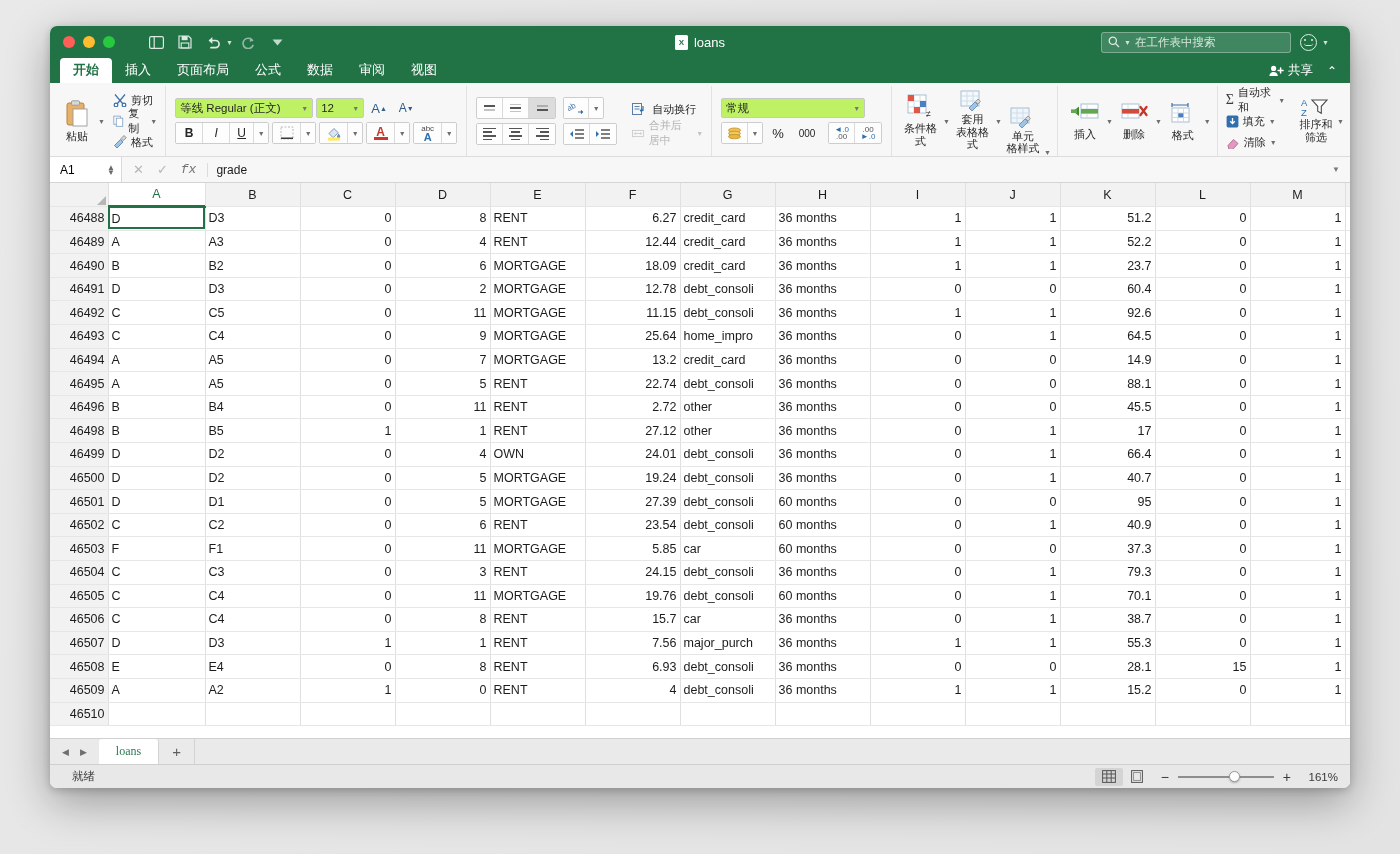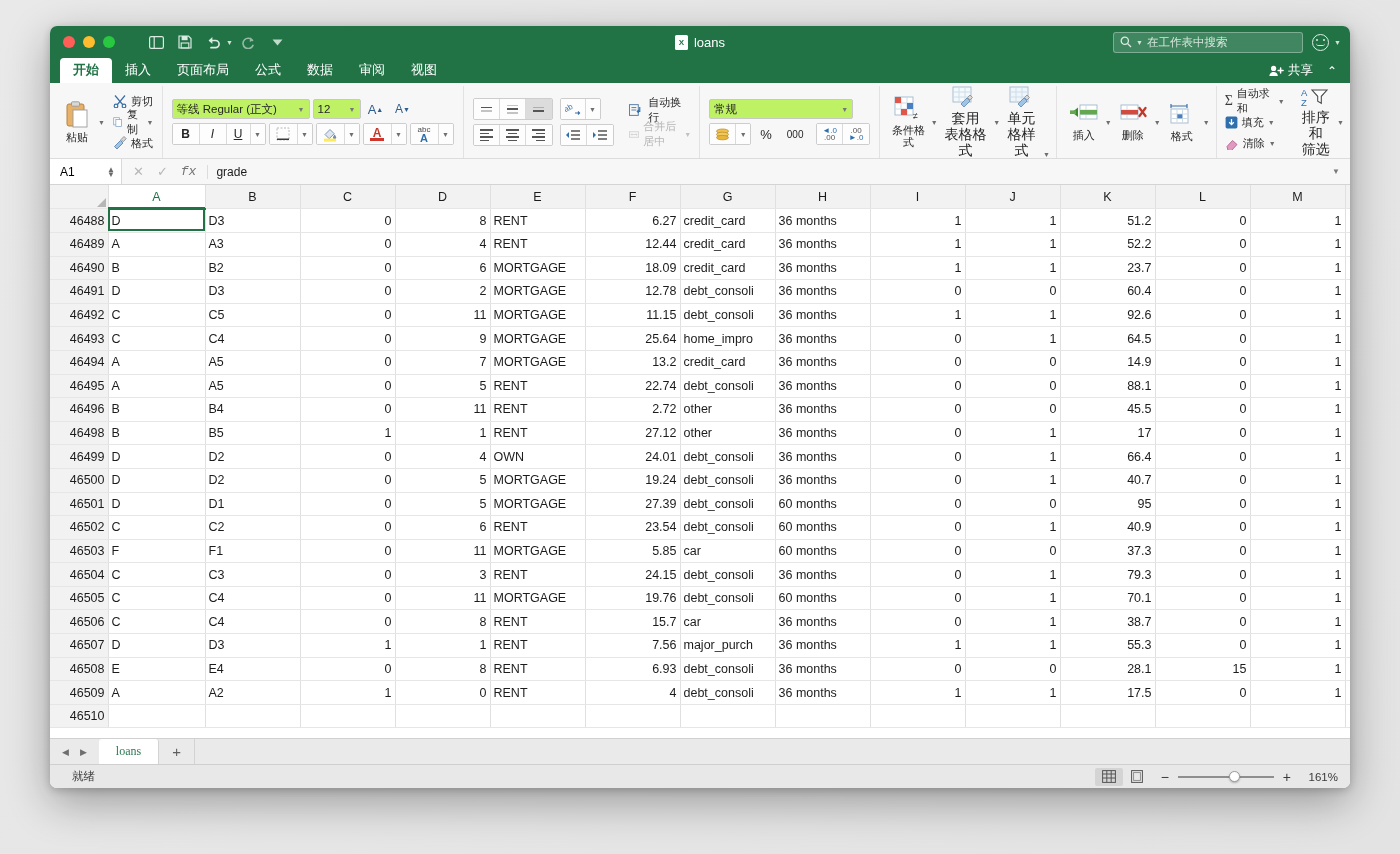--- a/index.html
+++ b/index.html
@@ -59,7 +59,7 @@
   }
   #titleright {
     margin-left: auto; display: flex; align-items: center;
-    gap: 9px; padding-right: 9px;
+    gap: 9px; padding-right: 21px;
   }
   #searchbox {
     width: 190px; height: 21px; border-radius: 3px;

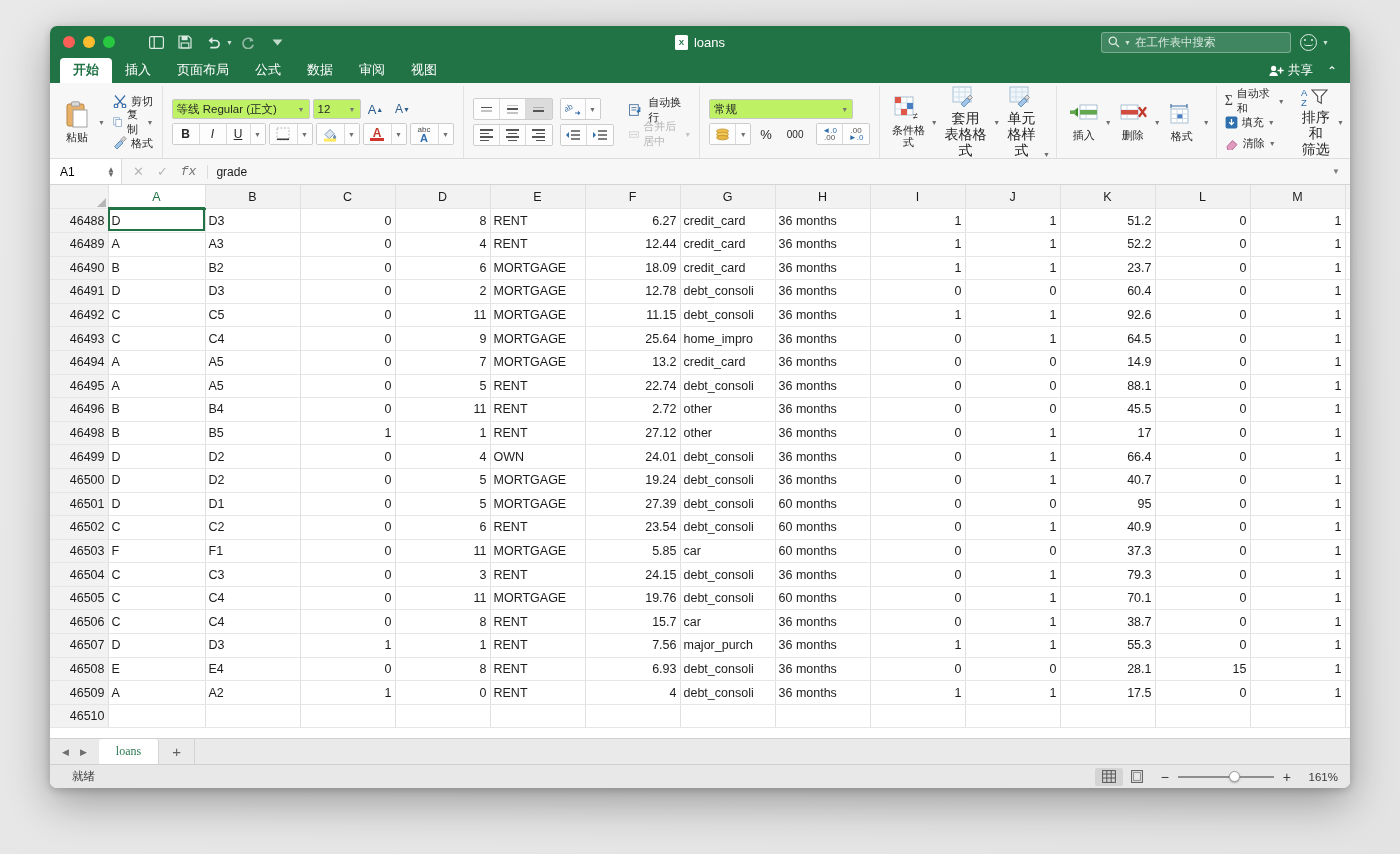--- a/index.html
+++ b/index.html
@@ -117,7 +117,7 @@
     text-align: center; line-height: 1.15;
   }
   .bigbtn .lbl { font-size: 11px; margin-top: 2px; }
-  .bigbtn .lbl2 { font-size: 14px; }
+  .bigbtn .lbl2 { font-size: 11px; font-family: Liberation Mono, monospace; }
 
   .col3 { display: flex; flex-direction: column; justify-content: center; gap: 2px; }
   .minirow { display: flex; align-items: center; gap: 4px; height: 19px; padding: 0 2px; }

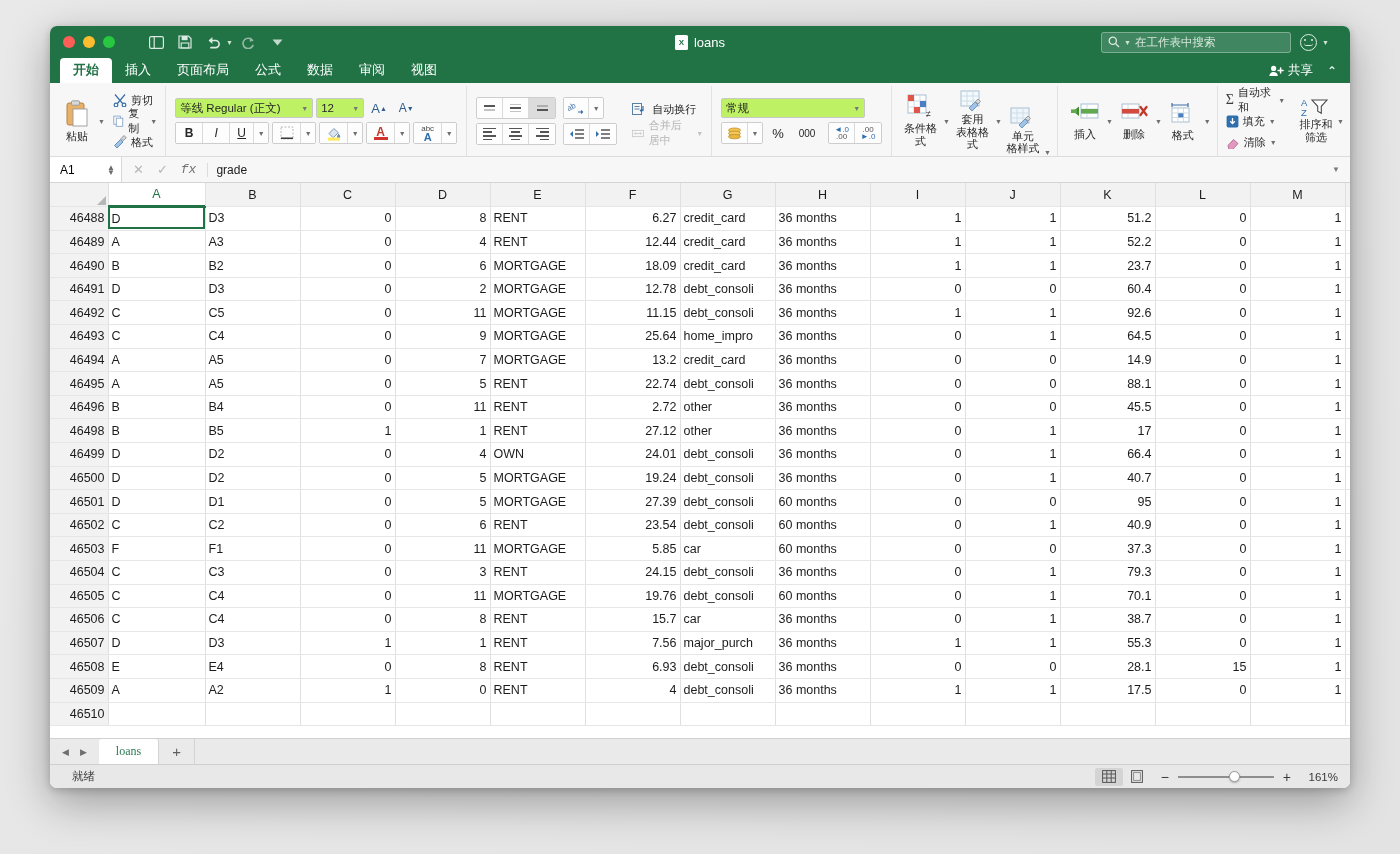--- a/index.html
+++ b/index.html
@@ -1127,7 +1127,7 @@
             <td class="c-h txt">36 months</td>
             <td class="c-i num">1</td>
             <td class="c-j num">1</td>
-            <td class="c-k num">17.5</td>
+            <td class="c-k num">15.2</td>
             <td class="c-l num">0</td>
             <td class="c-m num">1</td>
             <td class="c-n"></td>

